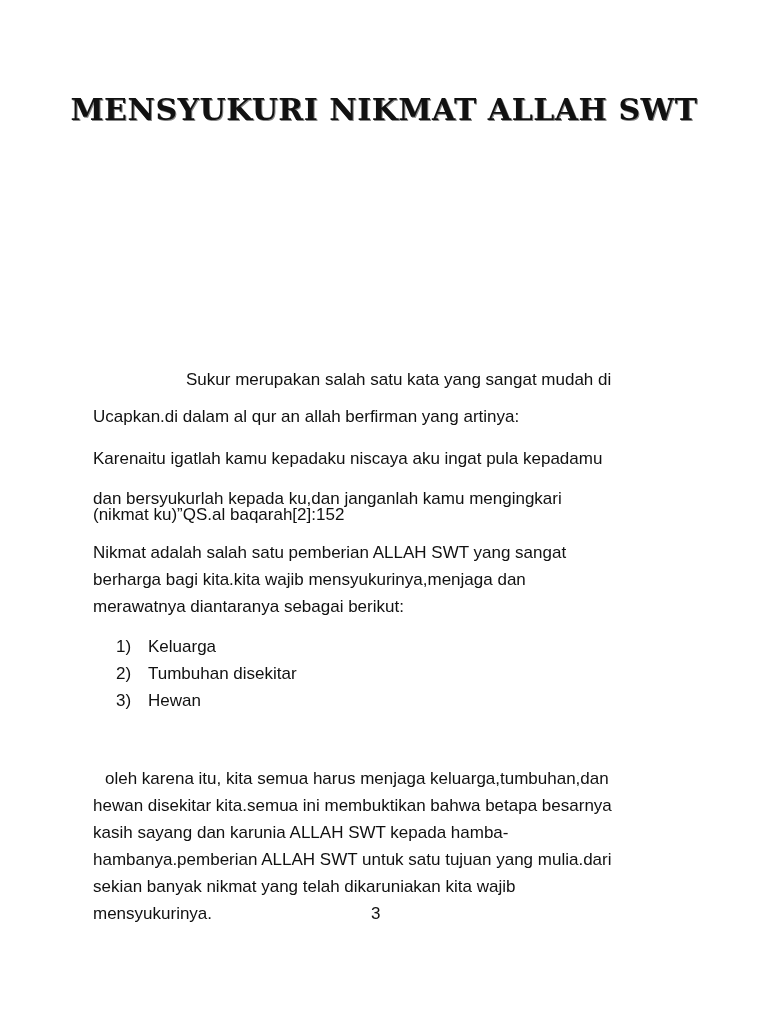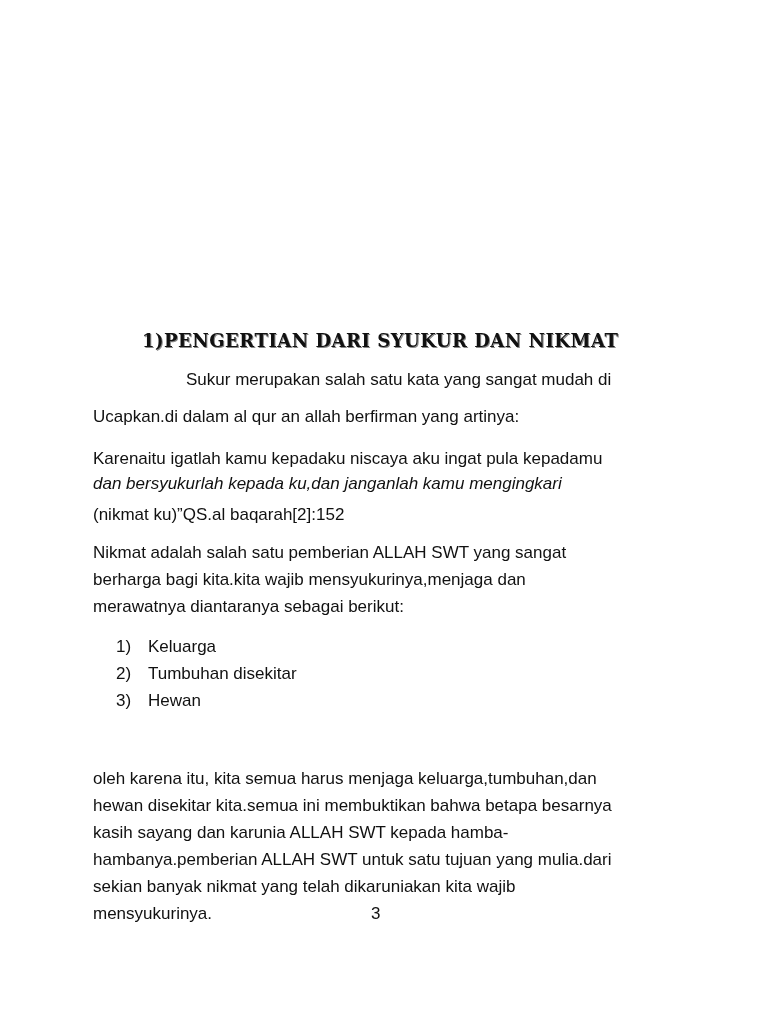--- a/index.html
+++ b/index.html
@@ -34,6 +34,7 @@
 
 <div class="page">
 
+  <div class="deco title">MENSYUKURI NIKMAT ALLAH SWT</div>
   <div class="deco section">1)PENGERTIAN DARI SYUKUR DAN NIKMAT</div>
 
   <div class="body" style="left:93px; top:370px;">

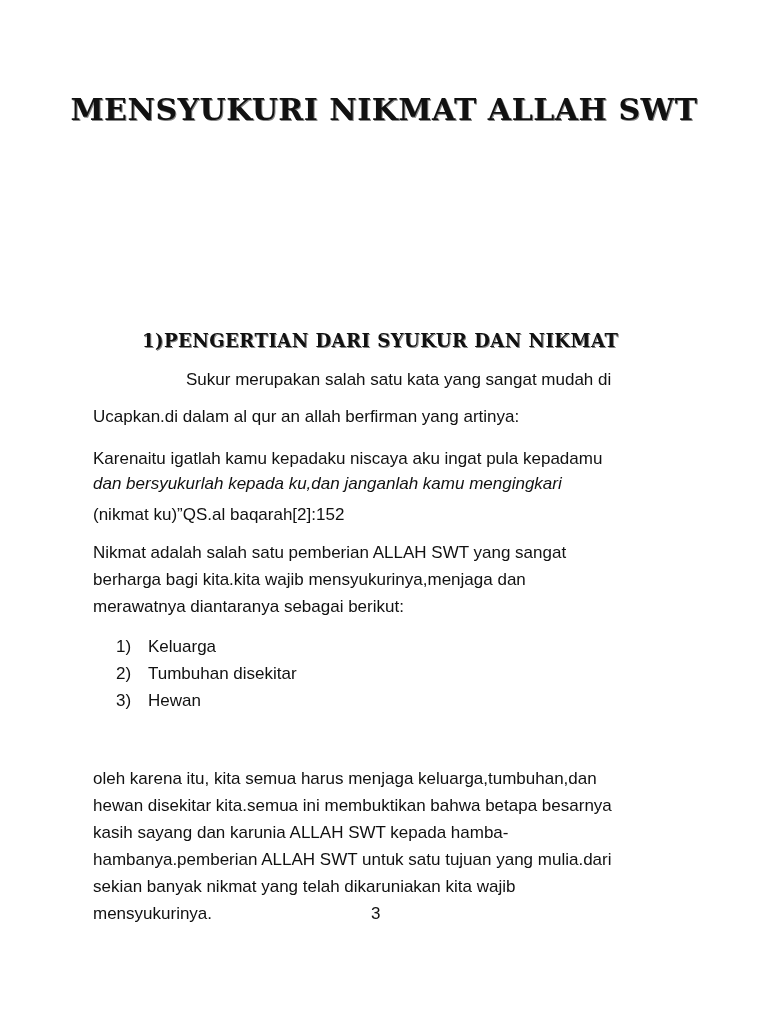--- a/index.html
+++ b/index.html
@@ -35,7 +35,6 @@
 <div class="page">
 
   <div class="deco title">MENSYUKURI NIKMAT ALLAH SWT</div>
-  <div class="deco section">1)PENGERTIAN DARI SYUKUR DAN NIKMAT</div>
 
   <div class="body" style="left:93px; top:370px;">
     <div class="line" style="left:93px; top:0px;">Sukur merupakan salah satu kata yang sangat mudah di</div>

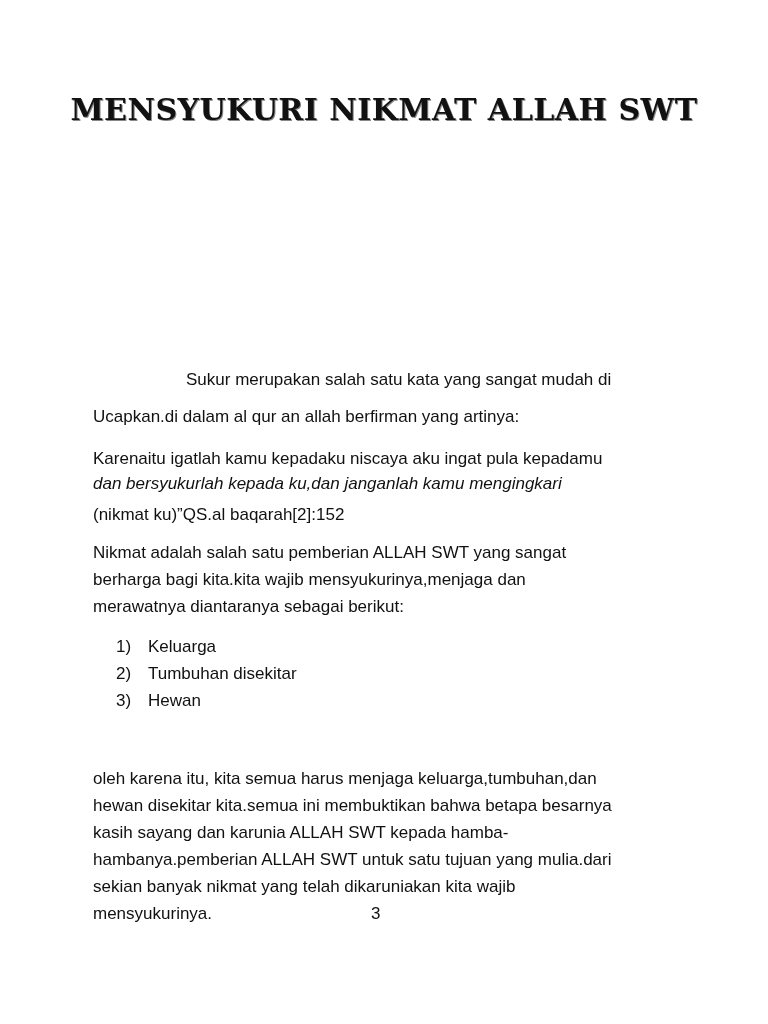--- a/index.html
+++ b/index.html
@@ -43,7 +43,7 @@
 
   <div class="body" style="left:93px; top:449px;">
     <div class="line" style="top:0px;">Karenaitu igatlah kamu kepadaku niscaya aku ingat pula kepadamu</div>
-    <div class="line" style="top:25px;font-style:italic;">dan bersyukurlah kepada ku,dan janganlah kamu mengingkari</div>
+    <div class="line" style="top:40px;">dan bersyukurlah kepada ku,dan janganlah kamu mengingkari</div>
     <div class="line" style="top:56px;">(nikmat ku)”QS.al baqarah[2]:152</div>
   </div>
 

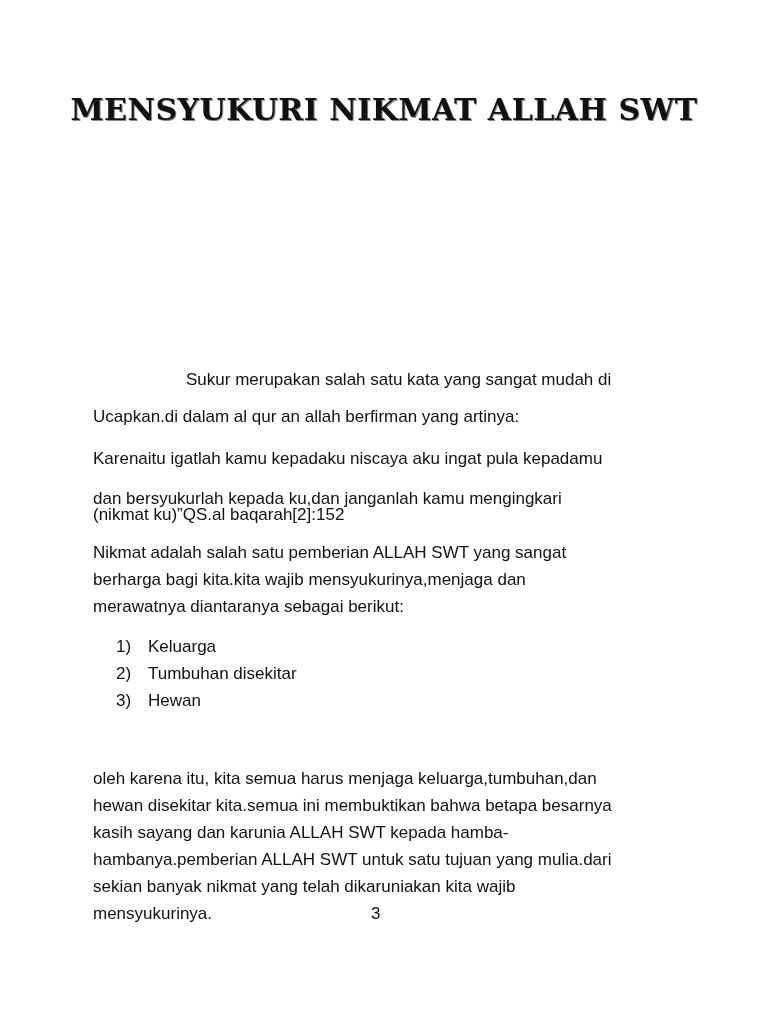--- a/index.html
+++ b/index.html
@@ -69,7 +69,7 @@
   </div>
 
   <div class="body" style="left:93px; top:769px;">
-    <div class="line" style="top:0px;">oleh karena itu, kita semua harus menjaga keluarga,tumbuhan,dan</div>
+    <div class="line" style="top:0px;margin-left:12px;">oleh karena itu, kita semua harus menjaga keluarga,tumbuhan,dan</div>
     <div class="line" style="top:27px;">hewan disekitar kita.semua ini membuktikan bahwa betapa besarnya</div>
     <div class="line" style="top:54px;">kasih sayang dan karunia ALLAH SWT kepada hamba-</div>
     <div class="line" style="top:81px;">hambanya.pemberian ALLAH SWT untuk satu tujuan yang mulia.dari</div>

